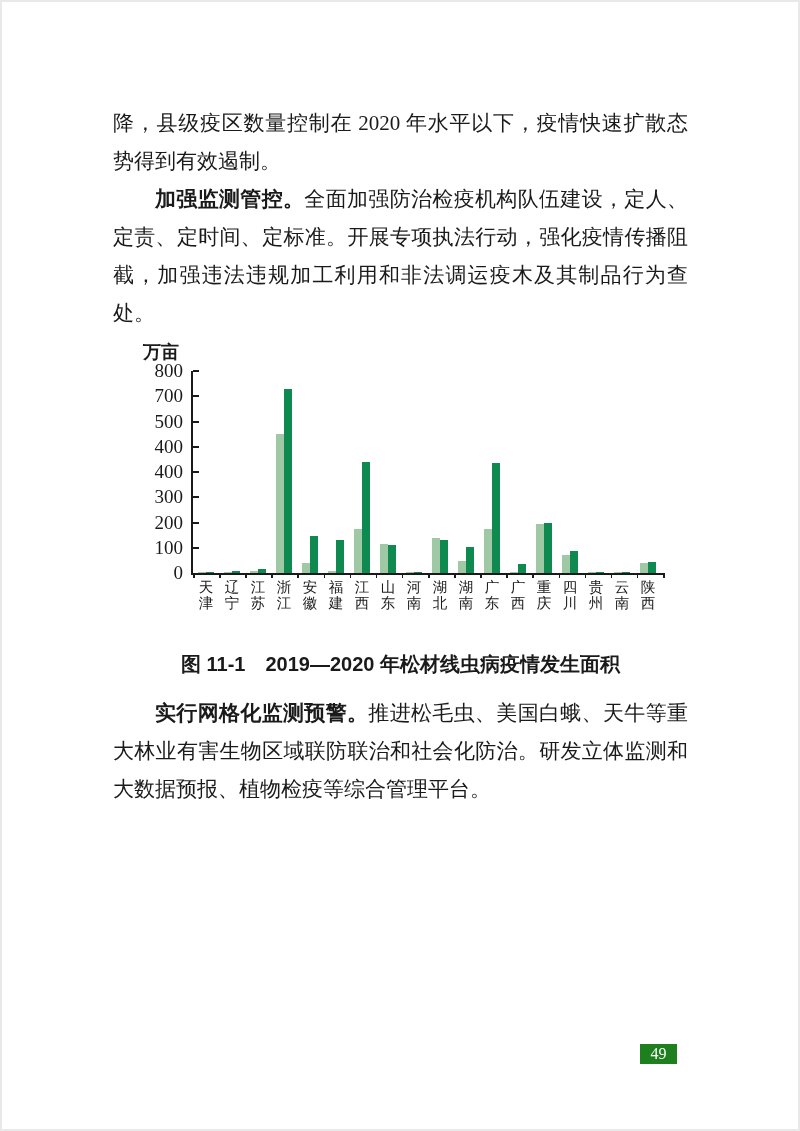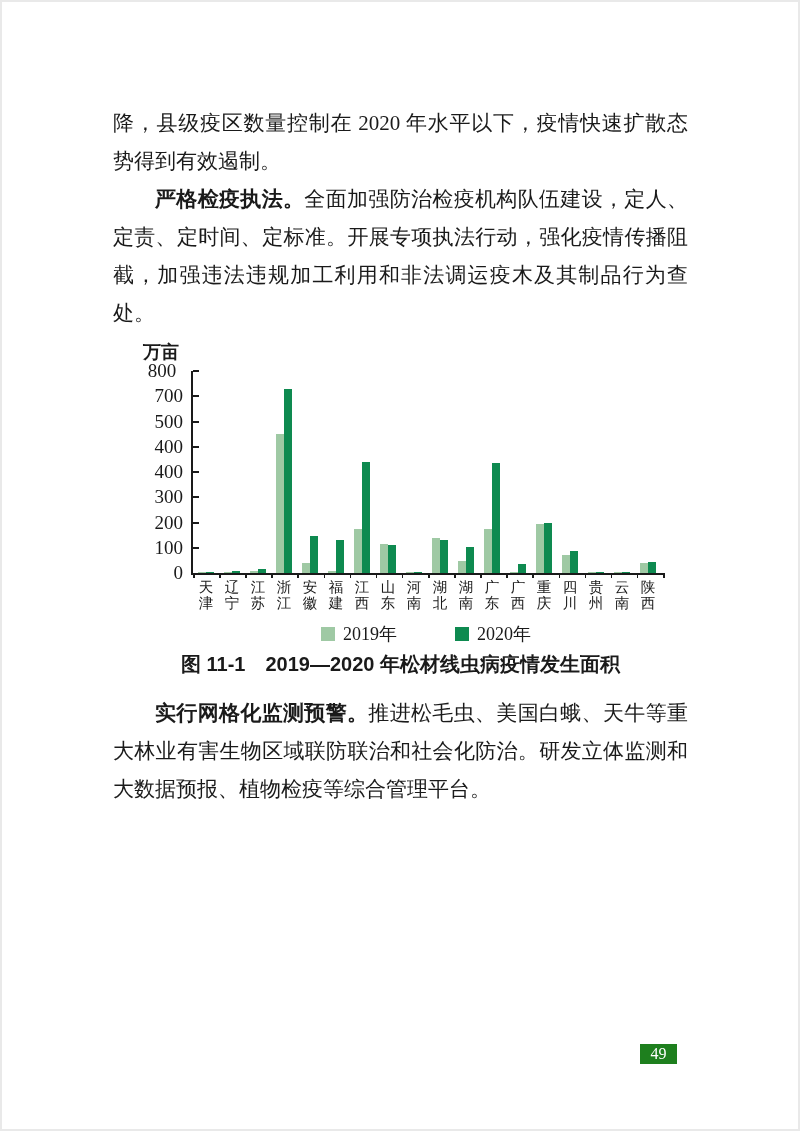--- a/index.html
+++ b/index.html
@@ -47,7 +47,7 @@
   <p class="para"><span>降，县级疫区数量控制在 2020 年水平以下，疫情快速扩散态势得到有效遏制。</span></p>
 
 
-  <p class="para indent"><span class="lead">严格检疫执法。</span><span>全面加强防治检疫机构队伍建设，定人、定责、定时间、定标准。开展专项执法行动，强化疫情传播阻截，加强违法违规加工利用和非法调运疫木及其制品行为查处。</span></p>
+  <p class="para indent"><span class="lead">加强监测管控。</span><span>全面加强防治检疫机构队伍建设，定人、定责、定时间、定标准。开展专项执法行动，强化疫情传播阻截，加强违法违规加工利用和非法调运疫木及其制品行为查处。</span></p>
 
   <div class="chart">
     <div class="chart-unit">万亩</div>

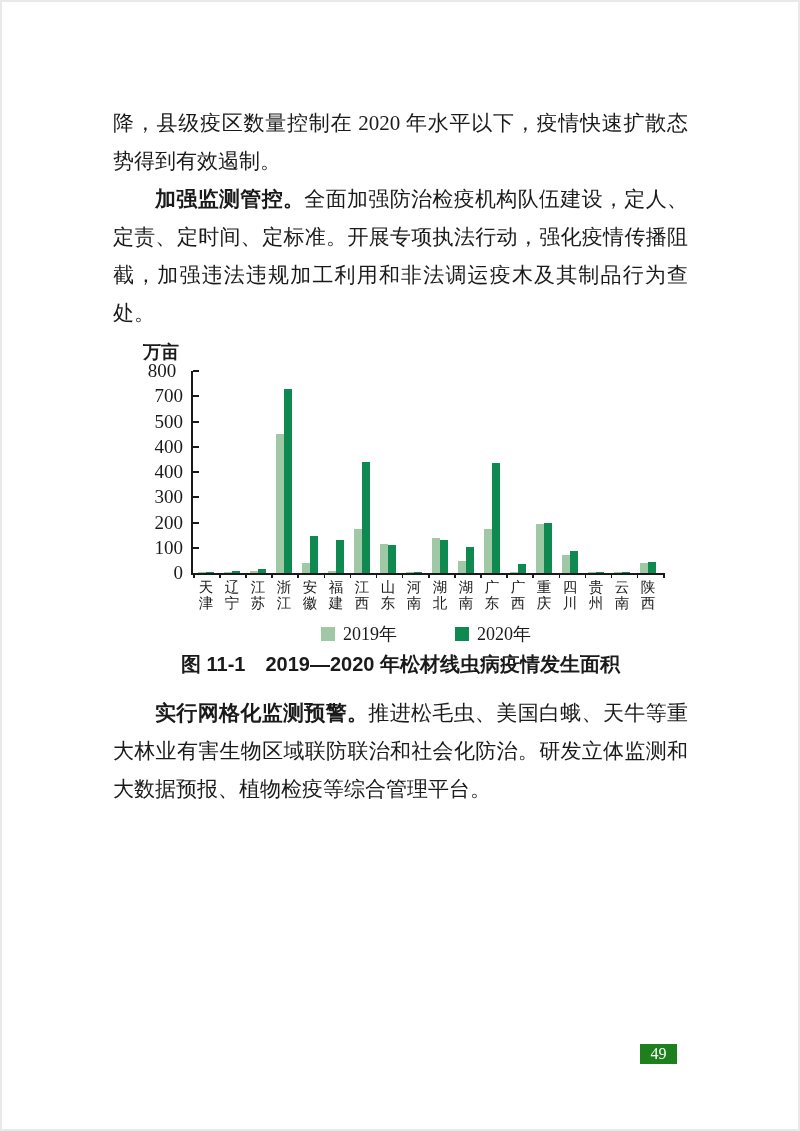--- a/index.html
+++ b/index.html
@@ -68,7 +68,7 @@
         <div class="ytick" style="top: 80.5px;"></div>
         <div class="ylabel" style="top: 45.25px;">700</div>
         <div class="ytick" style="top: 55.25px;"></div>
-        <div class="ylabel" style="top: 20px; text-align: center;">800</div>
+        <div class="ylabel" style="top: 20px;">800</div>
         <div class="ytick" style="top: 30px;"></div>
         <div class="xtick" style="left: 52px;"></div>
         <div class="xtick" style="left: 78.1111px;"></div>

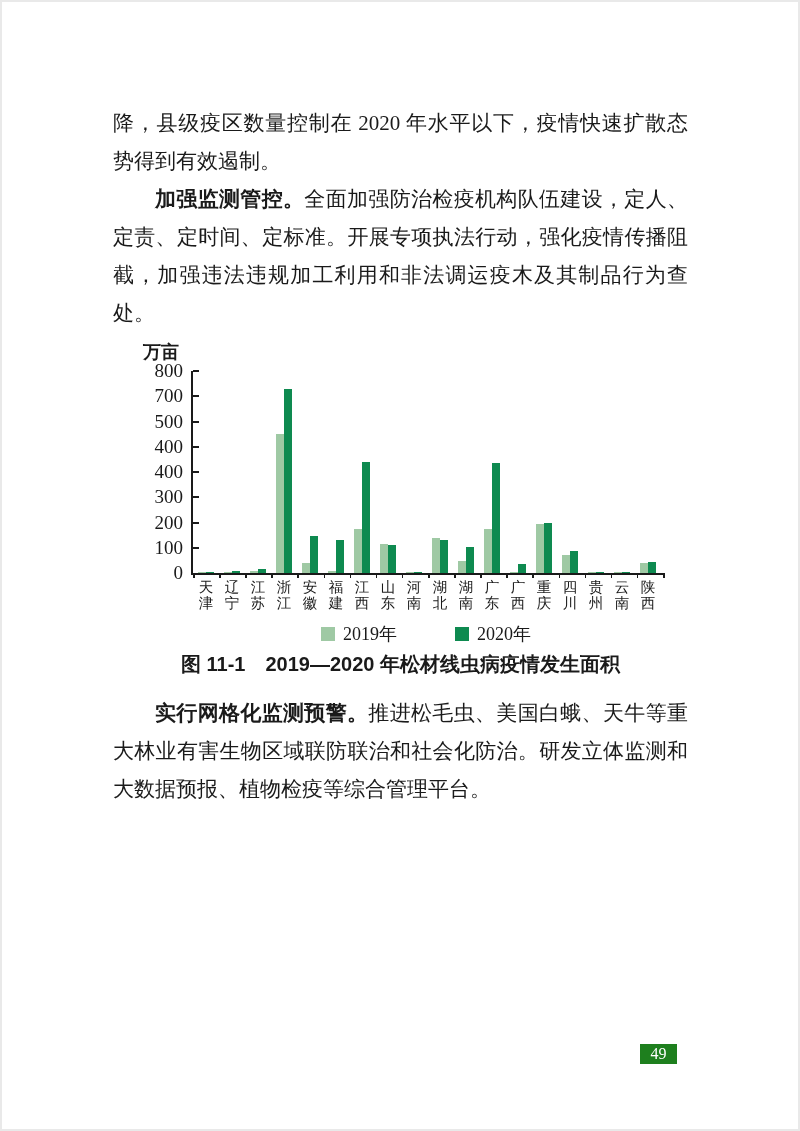--- a/index.html
+++ b/index.html
@@ -200,16 +200,6 @@
 西</div>
         </div>
       </div>
-    <div class="legend">
-        <div class="legend-item">
-          <span class="swatch" style="background: rgb(159, 201, 164);"></span>
-          <span>2019年</span>
-        </div>
-        <div class="legend-item">
-          <span class="swatch" style="background: rgb(14, 138, 80);"></span>
-          <span>2020年</span>
-        </div>
-      </div>
   </div>
 
   <p class="caption">图 11-1　2019—2020 年松材线虫病疫情发生面积</p>

